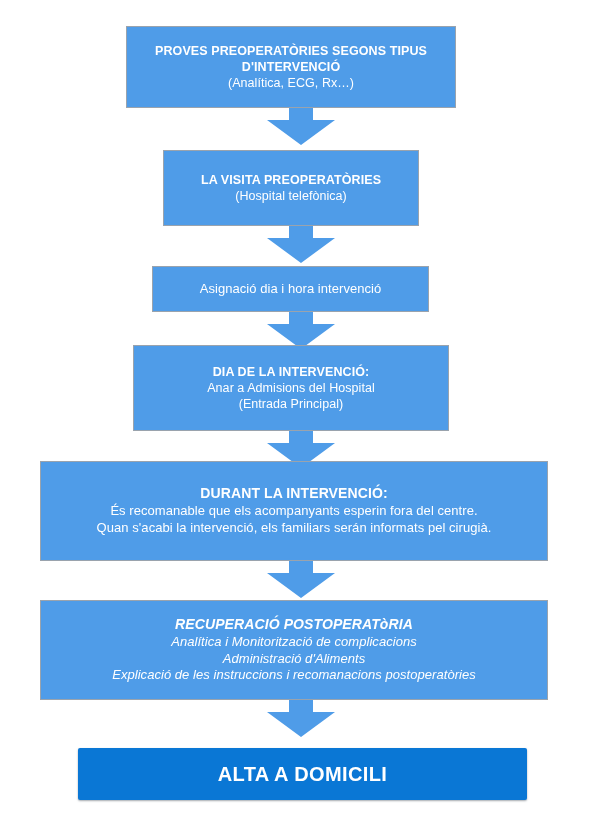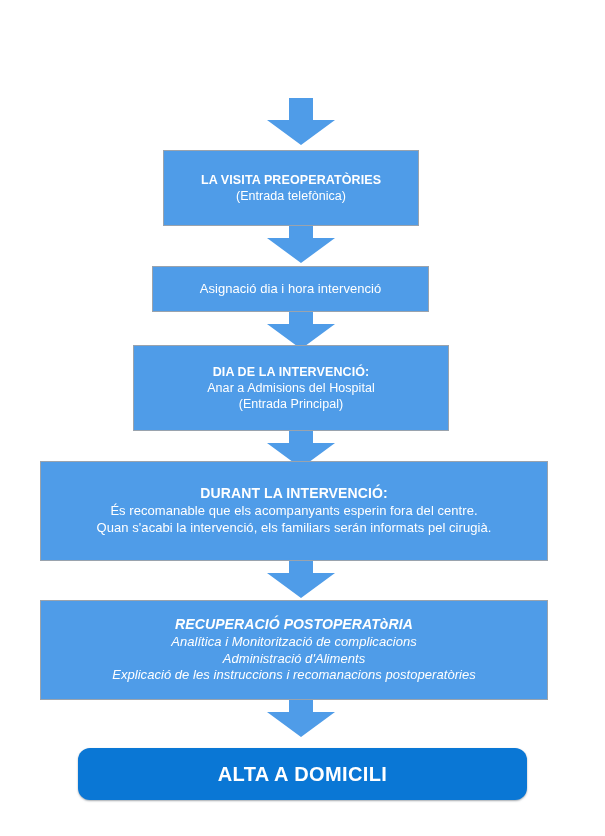--- a/index.html
+++ b/index.html
@@ -84,6 +84,10 @@
 
 <div id="flowchart">
 
+  <div class="node" style="left:126px; top:26px; width:330px; height:82px;">
+    <div class="ttl">PROVES PREOPERATÒRIES SEGONS TIPUS D'INTERVENCIÓ</div>
+    <div class="sub">(Analítica, ECG, Rx…)</div>
+  </div>
 
   <div class="arrow" style="left:265px; top:98px; width:72px; height:48px;">
     <svg width="72" height="48" viewBox="0 0 72 48">

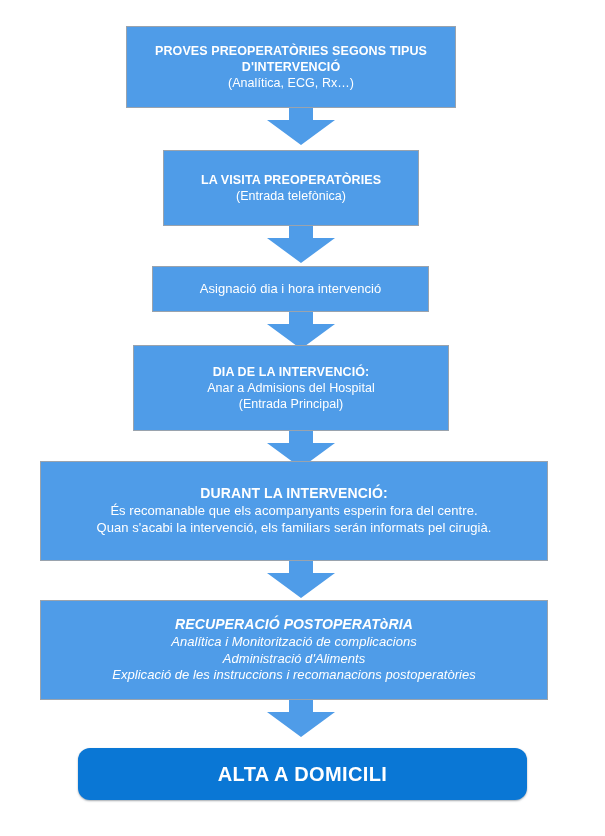--- a/index.html
+++ b/index.html
@@ -97,7 +97,7 @@
 
   <div class="node" style="left:163px; top:150px; width:256px; height:76px;">
     <div class="ttl">LA VISITA PREOPERATÒRIES</div>
-    <div class="sub">(Entrada telefònica)</div>
+    <div class="sub">(Hospital telefònica)</div>
   </div>
 
   <div class="arrow" style="left:265px; top:216px; width:72px; height:48px;">

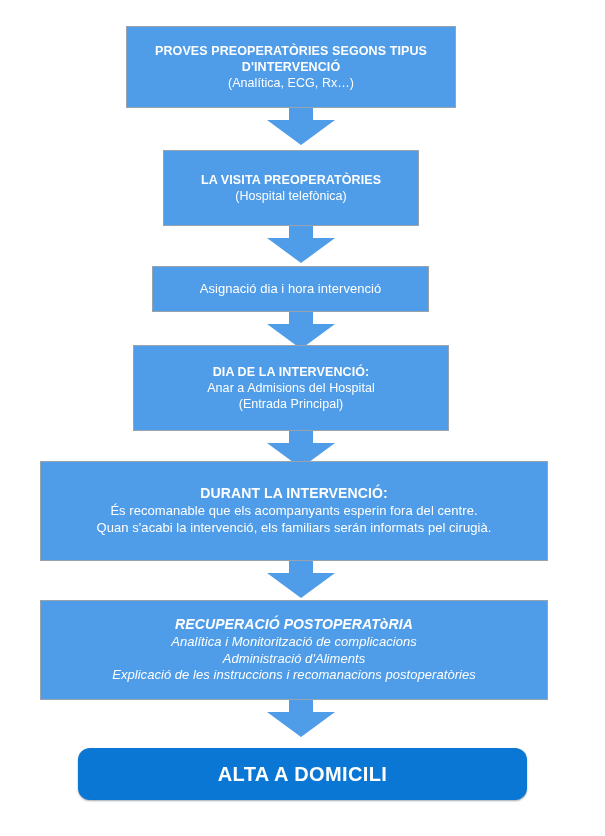--- a/index.html
+++ b/index.html
@@ -60,7 +60,7 @@
     position: absolute;
     box-sizing: border-box;
     background: #0a77d5;
-    border-radius: 12px;
+    border-radius: 2px;
     color: #ffffff;
     display: flex;
     align-items: center;

